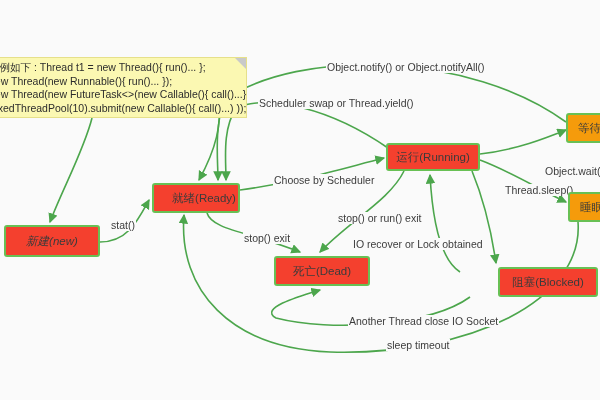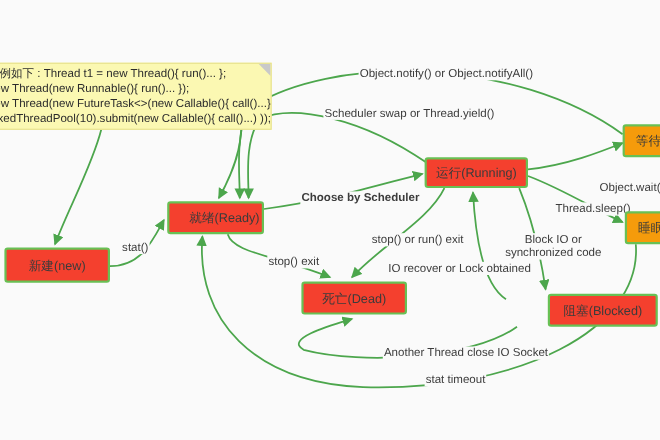--- a/index.html
+++ b/index.html
@@ -163,7 +163,7 @@
 
   <div class="edge-label" style="left:326px;top:61px;">Object.notify() or Object.notifyAll()</div>
 
-  <div class="edge-label" style="left:258px;top:97px;margin-left:36px;">Scheduler swap or Thread.yield()</div>
+  <div class="edge-label" style="left:258px;top:97px;">Scheduler swap or Thread.yield()</div>
 
   <div class="edge-label" style="left:273px;top:174px;font-weight:bold;">Choose by Scheduler</div>
 

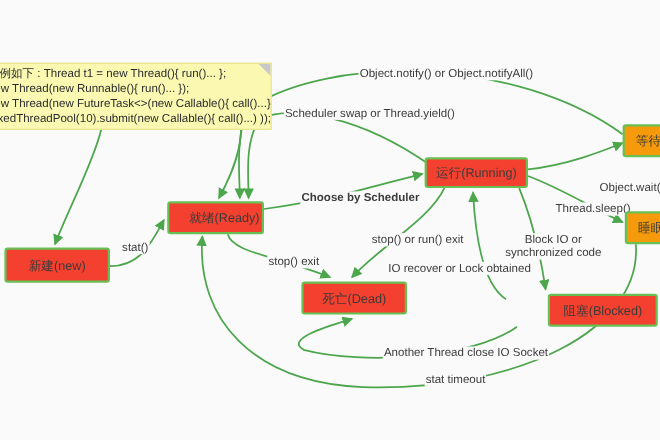--- a/index.html
+++ b/index.html
@@ -165,7 +165,7 @@
 
   <div class="edge-label" style="left:258px;top:97px;">Scheduler swap or Thread.yield()</div>
 
-  <div class="edge-label" style="left:273px;top:174px;font-weight:bold;">Choose by Scheduler</div>
+  <div class="edge-label" style="left:273px;top:174px;">Choose by Scheduler</div>
 
   <div class="edge-label" style="left:110px;top:219px;">stat()</div>
 

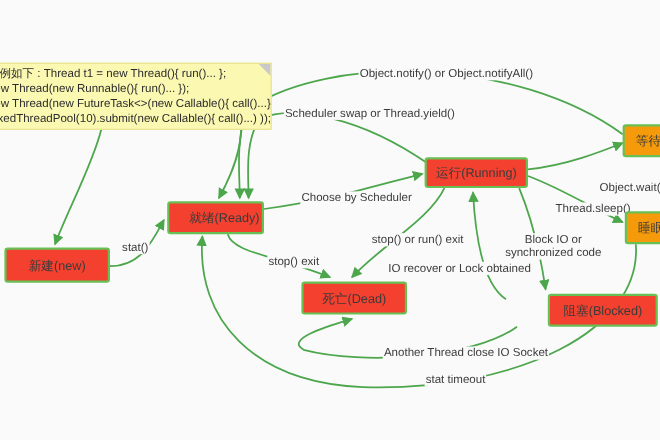--- a/index.html
+++ b/index.html
@@ -177,7 +177,6 @@
 
   <div class="edge-label" style="left:504px;top:184px;">Thread.sleep()</div>
 
-  <div class="edge-label two-line" style="left:448px;top:212px;">Block IO or synchronized code</div>
 
   <div class="edge-label" style="left:352px;top:238px;">IO recover or Lock obtained</div>
 

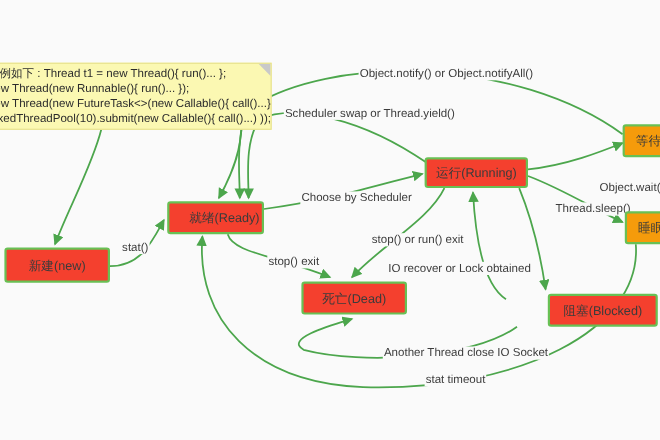--- a/index.html
+++ b/index.html
@@ -125,7 +125,7 @@
     </g>
   </svg>
 
-  <div class="node red" style="left:4px;top:225px;width:96px;height:32px;">
+  <div class="node red" style="left:4px;top:225px;width:96px;height:32px;font-style:italic;">
     <span>新建(new)</span>
   </div>
 

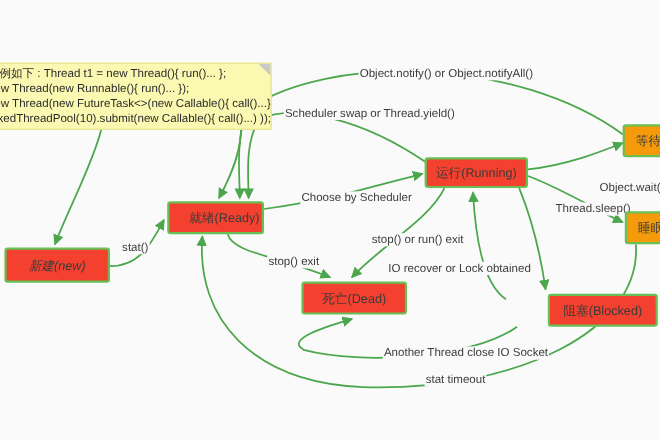--- a/index.html
+++ b/index.html
@@ -182,7 +182,7 @@
 
   <div class="edge-label" style="left:348px;top:315px;text-align:center;">Another Thread close IO Socket</div>
 
-  <div class="edge-label" style="left:386px;top:339px;">stat timeout</div>
+  <div class="edge-label" style="left:386px;top:339px;">sleep timeout</div>
 
 </div>
 

